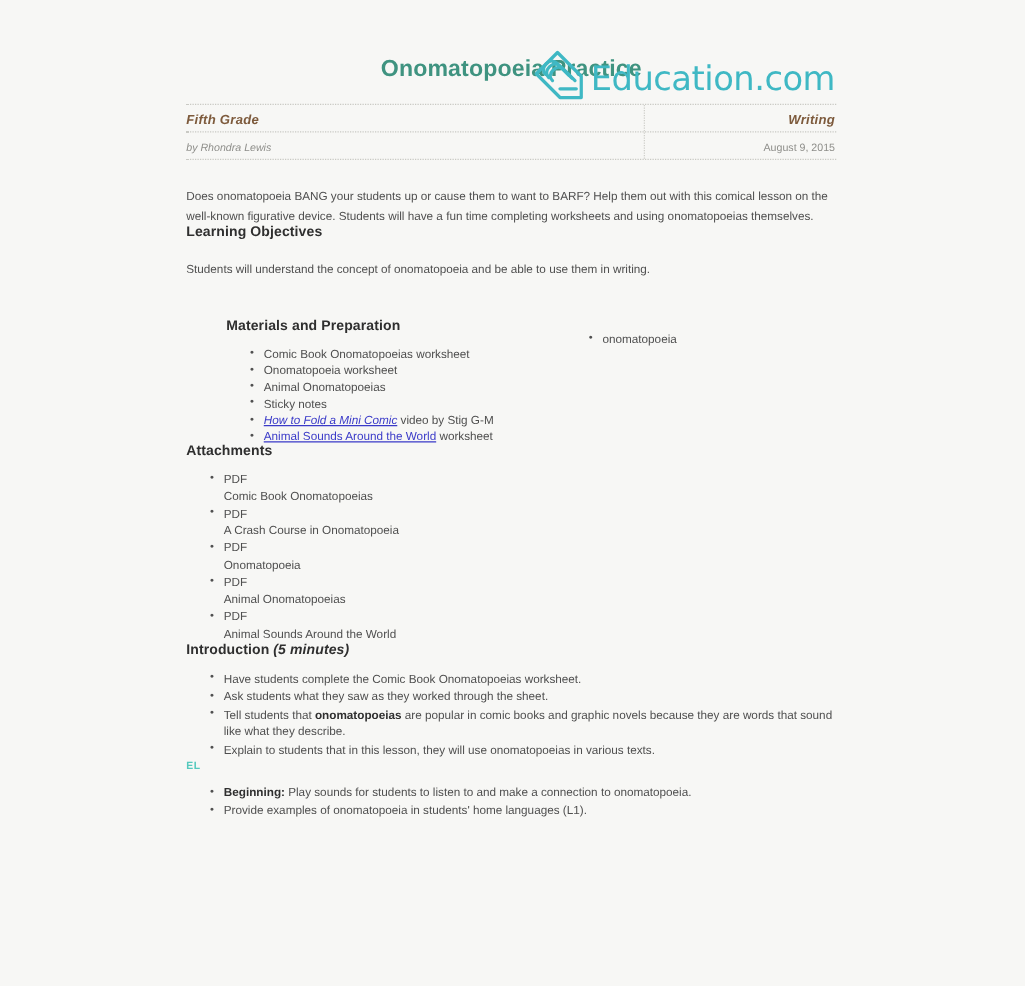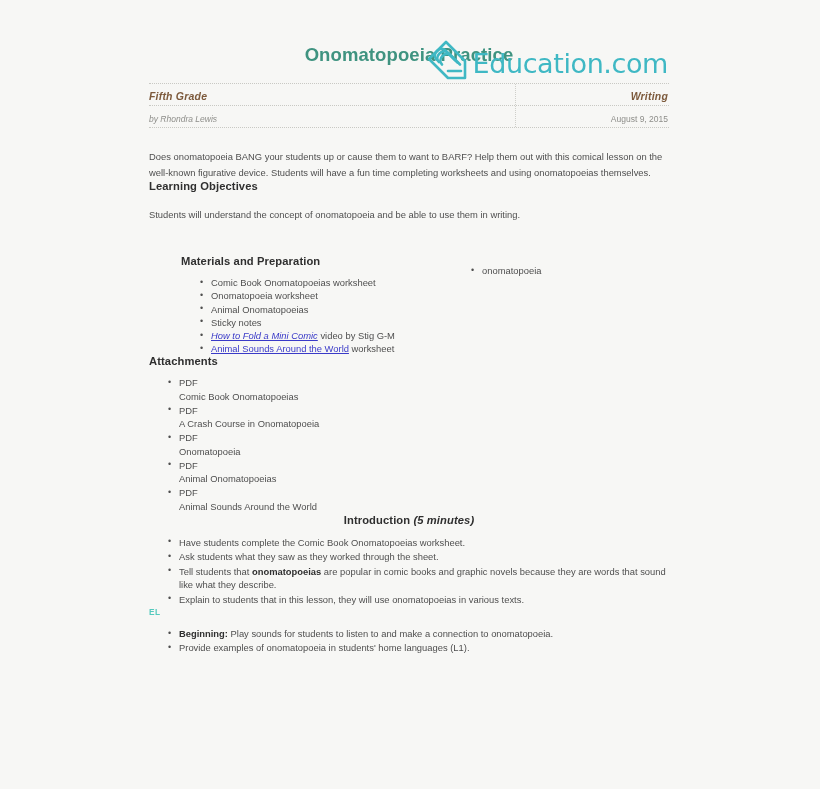--- a/index.html
+++ b/index.html
@@ -195,7 +195,7 @@
   }
   .attach-name { display: block; }
 
-  .intro-head { margin-top: 30px; text-align: center; }
+  .intro-head { margin-top: 30px; }
   ul.steps {
     margin: 10px 0 0 0;
     padding-left: 30px;

